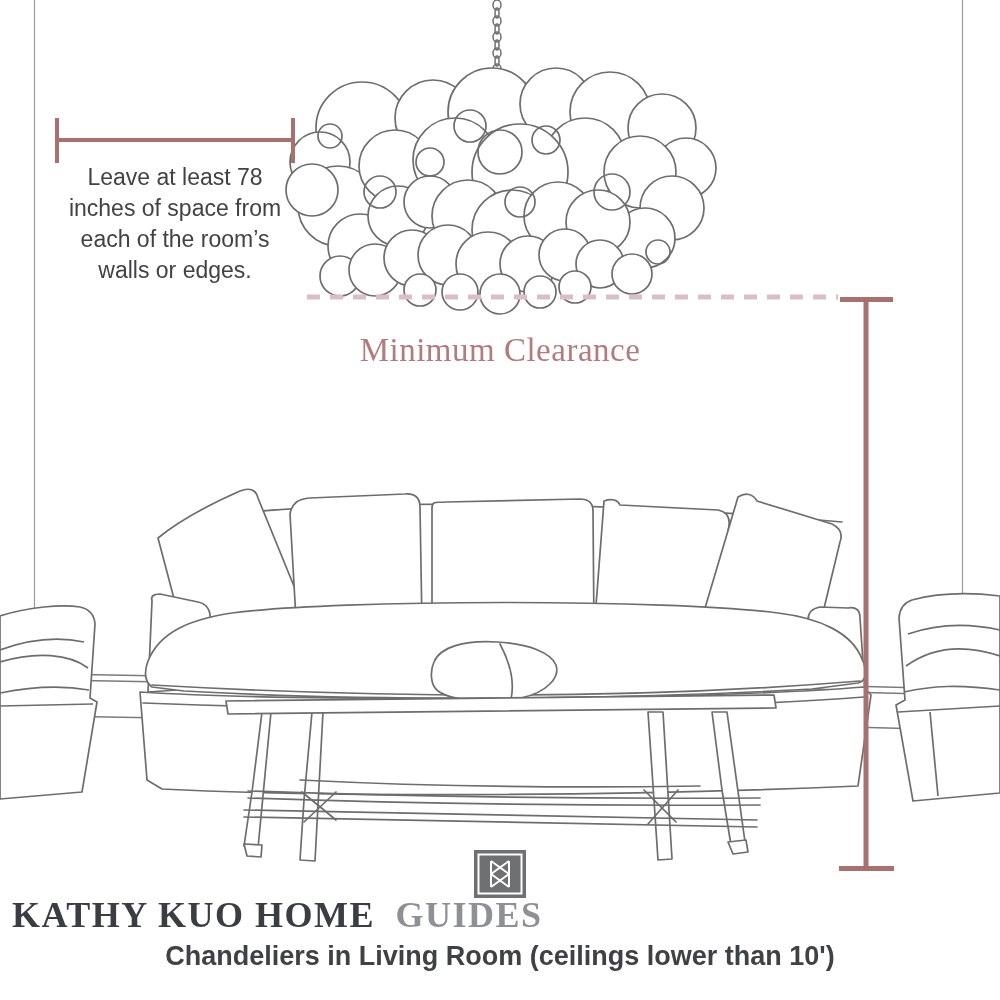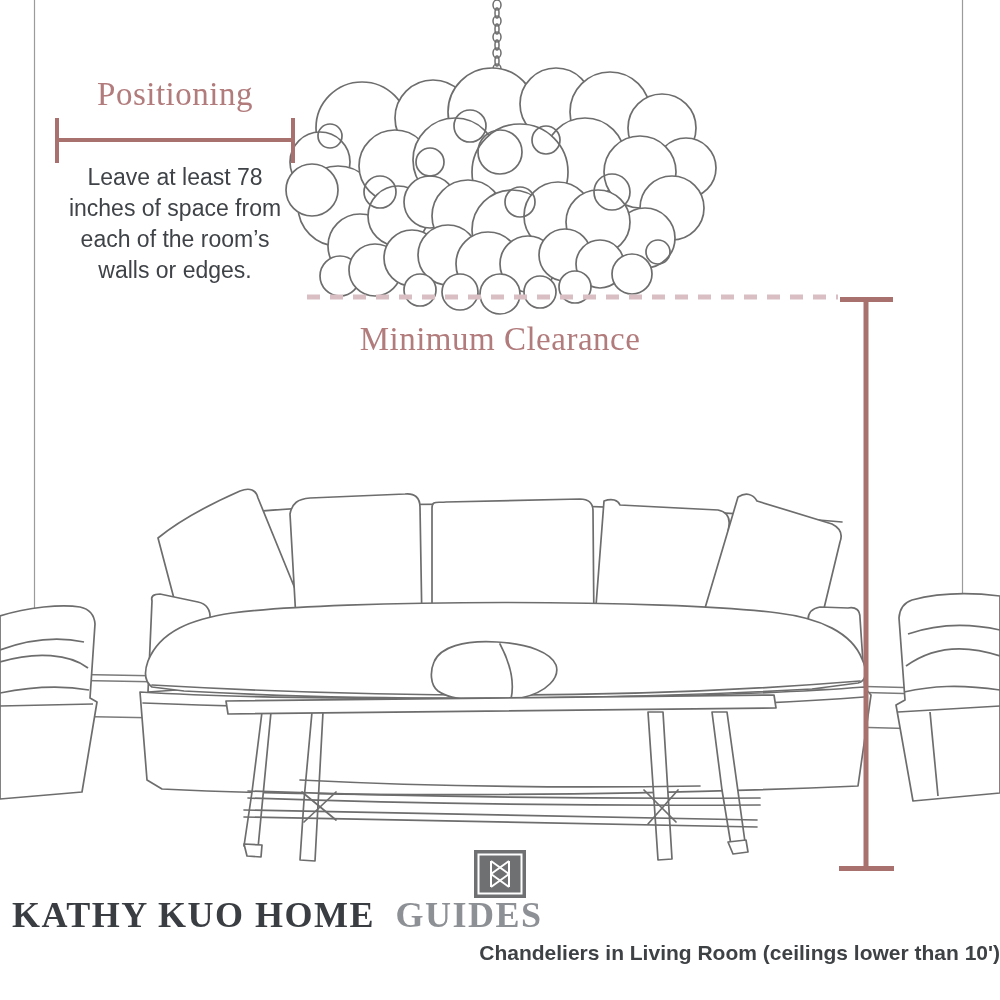--- a/index.html
+++ b/index.html
@@ -184,7 +184,6 @@
     </g>
   </svg>
 
-  <div id="positioning-title" class="heading">Positioning</div>
   <div id="positioning-desc" class="body-text">Leave at least 78
 inches of space from
 each of the room’s

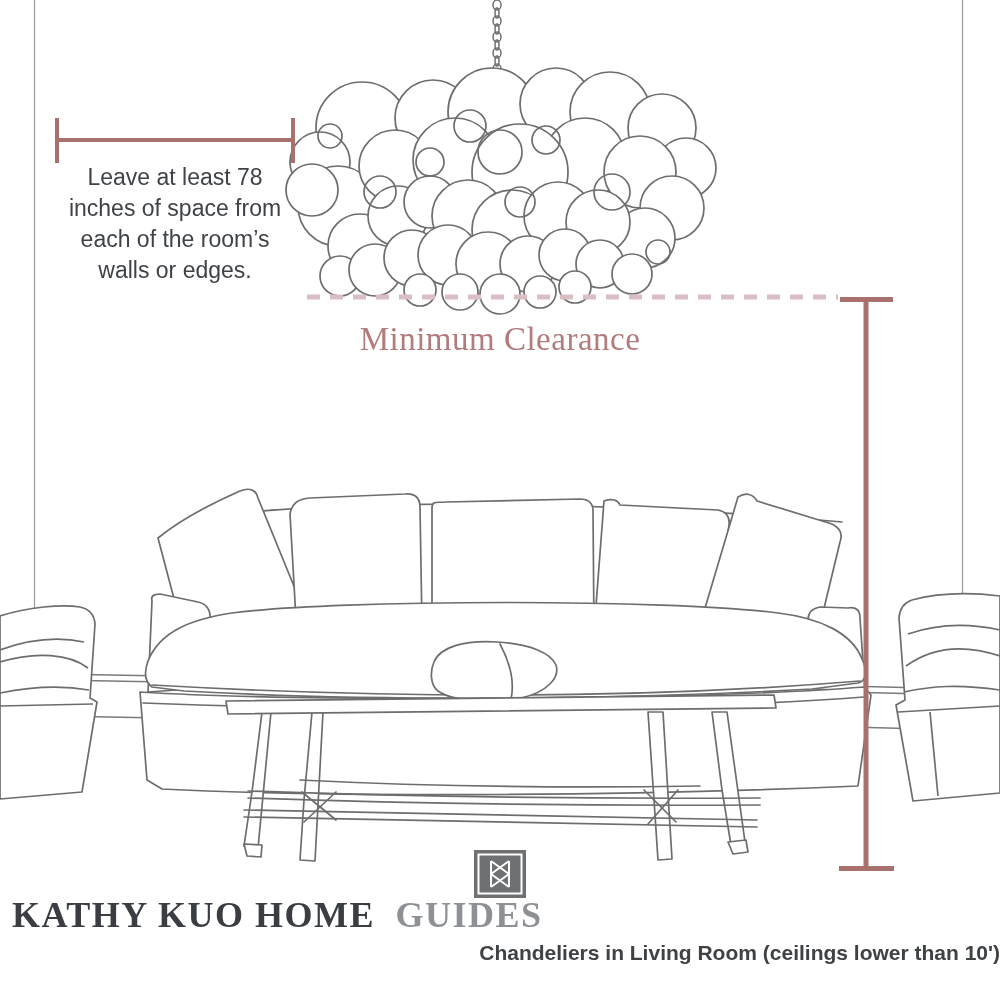--- a/index.html
+++ b/index.html
@@ -12,7 +12,7 @@
              color:#3f4347;white-space:pre-line;}
   #positioning-title{left:50px;top:76px;width:250px;}
   #positioning-desc{left:30px;top:162px;width:290px;}
-  #clearance-title{left:310px;top:321px;width:380px;}
+  #clearance-title{left:310px;top:332px;width:380px;}
   #clearance-desc{left:310px;top:383px;width:380px;}
   #brand-row{position:absolute;left:0;top:894px;width:1000px;text-align:left;
              font-family:"Liberation Serif","DejaVu Serif",serif;font-size:36px;font-weight:700;

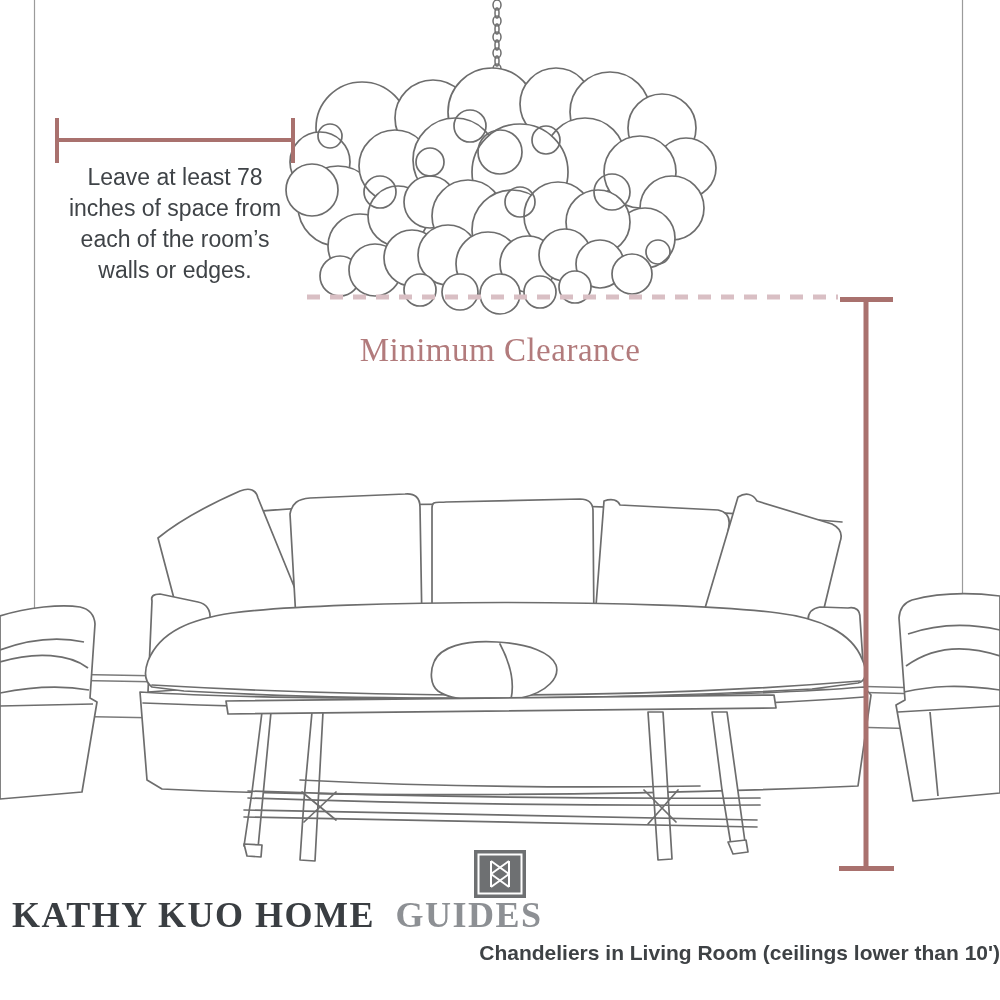--- a/index.html
+++ b/index.html
@@ -18,8 +18,8 @@
              font-family:"Liberation Serif","DejaVu Serif",serif;font-size:36px;font-weight:700;
              letter-spacing:1.5px;color:#3a3e42;padding-left:12px;}
   #brand-suffix{color:#8d9094;margin-left:10px;font-weight:700;}
-  #caption{position:absolute;left:0;top:941px;width:1000px;text-align:right;
-           font-size:21px;font-weight:600;color:#3e4245;}
+  #caption{position:absolute;left:0;top:941px;width:1000px;text-align:center;
+           font-size:27px;font-weight:600;color:#3e4245;}
   #logo{position:absolute;left:474px;top:850px;}
 </style>
 </head>

